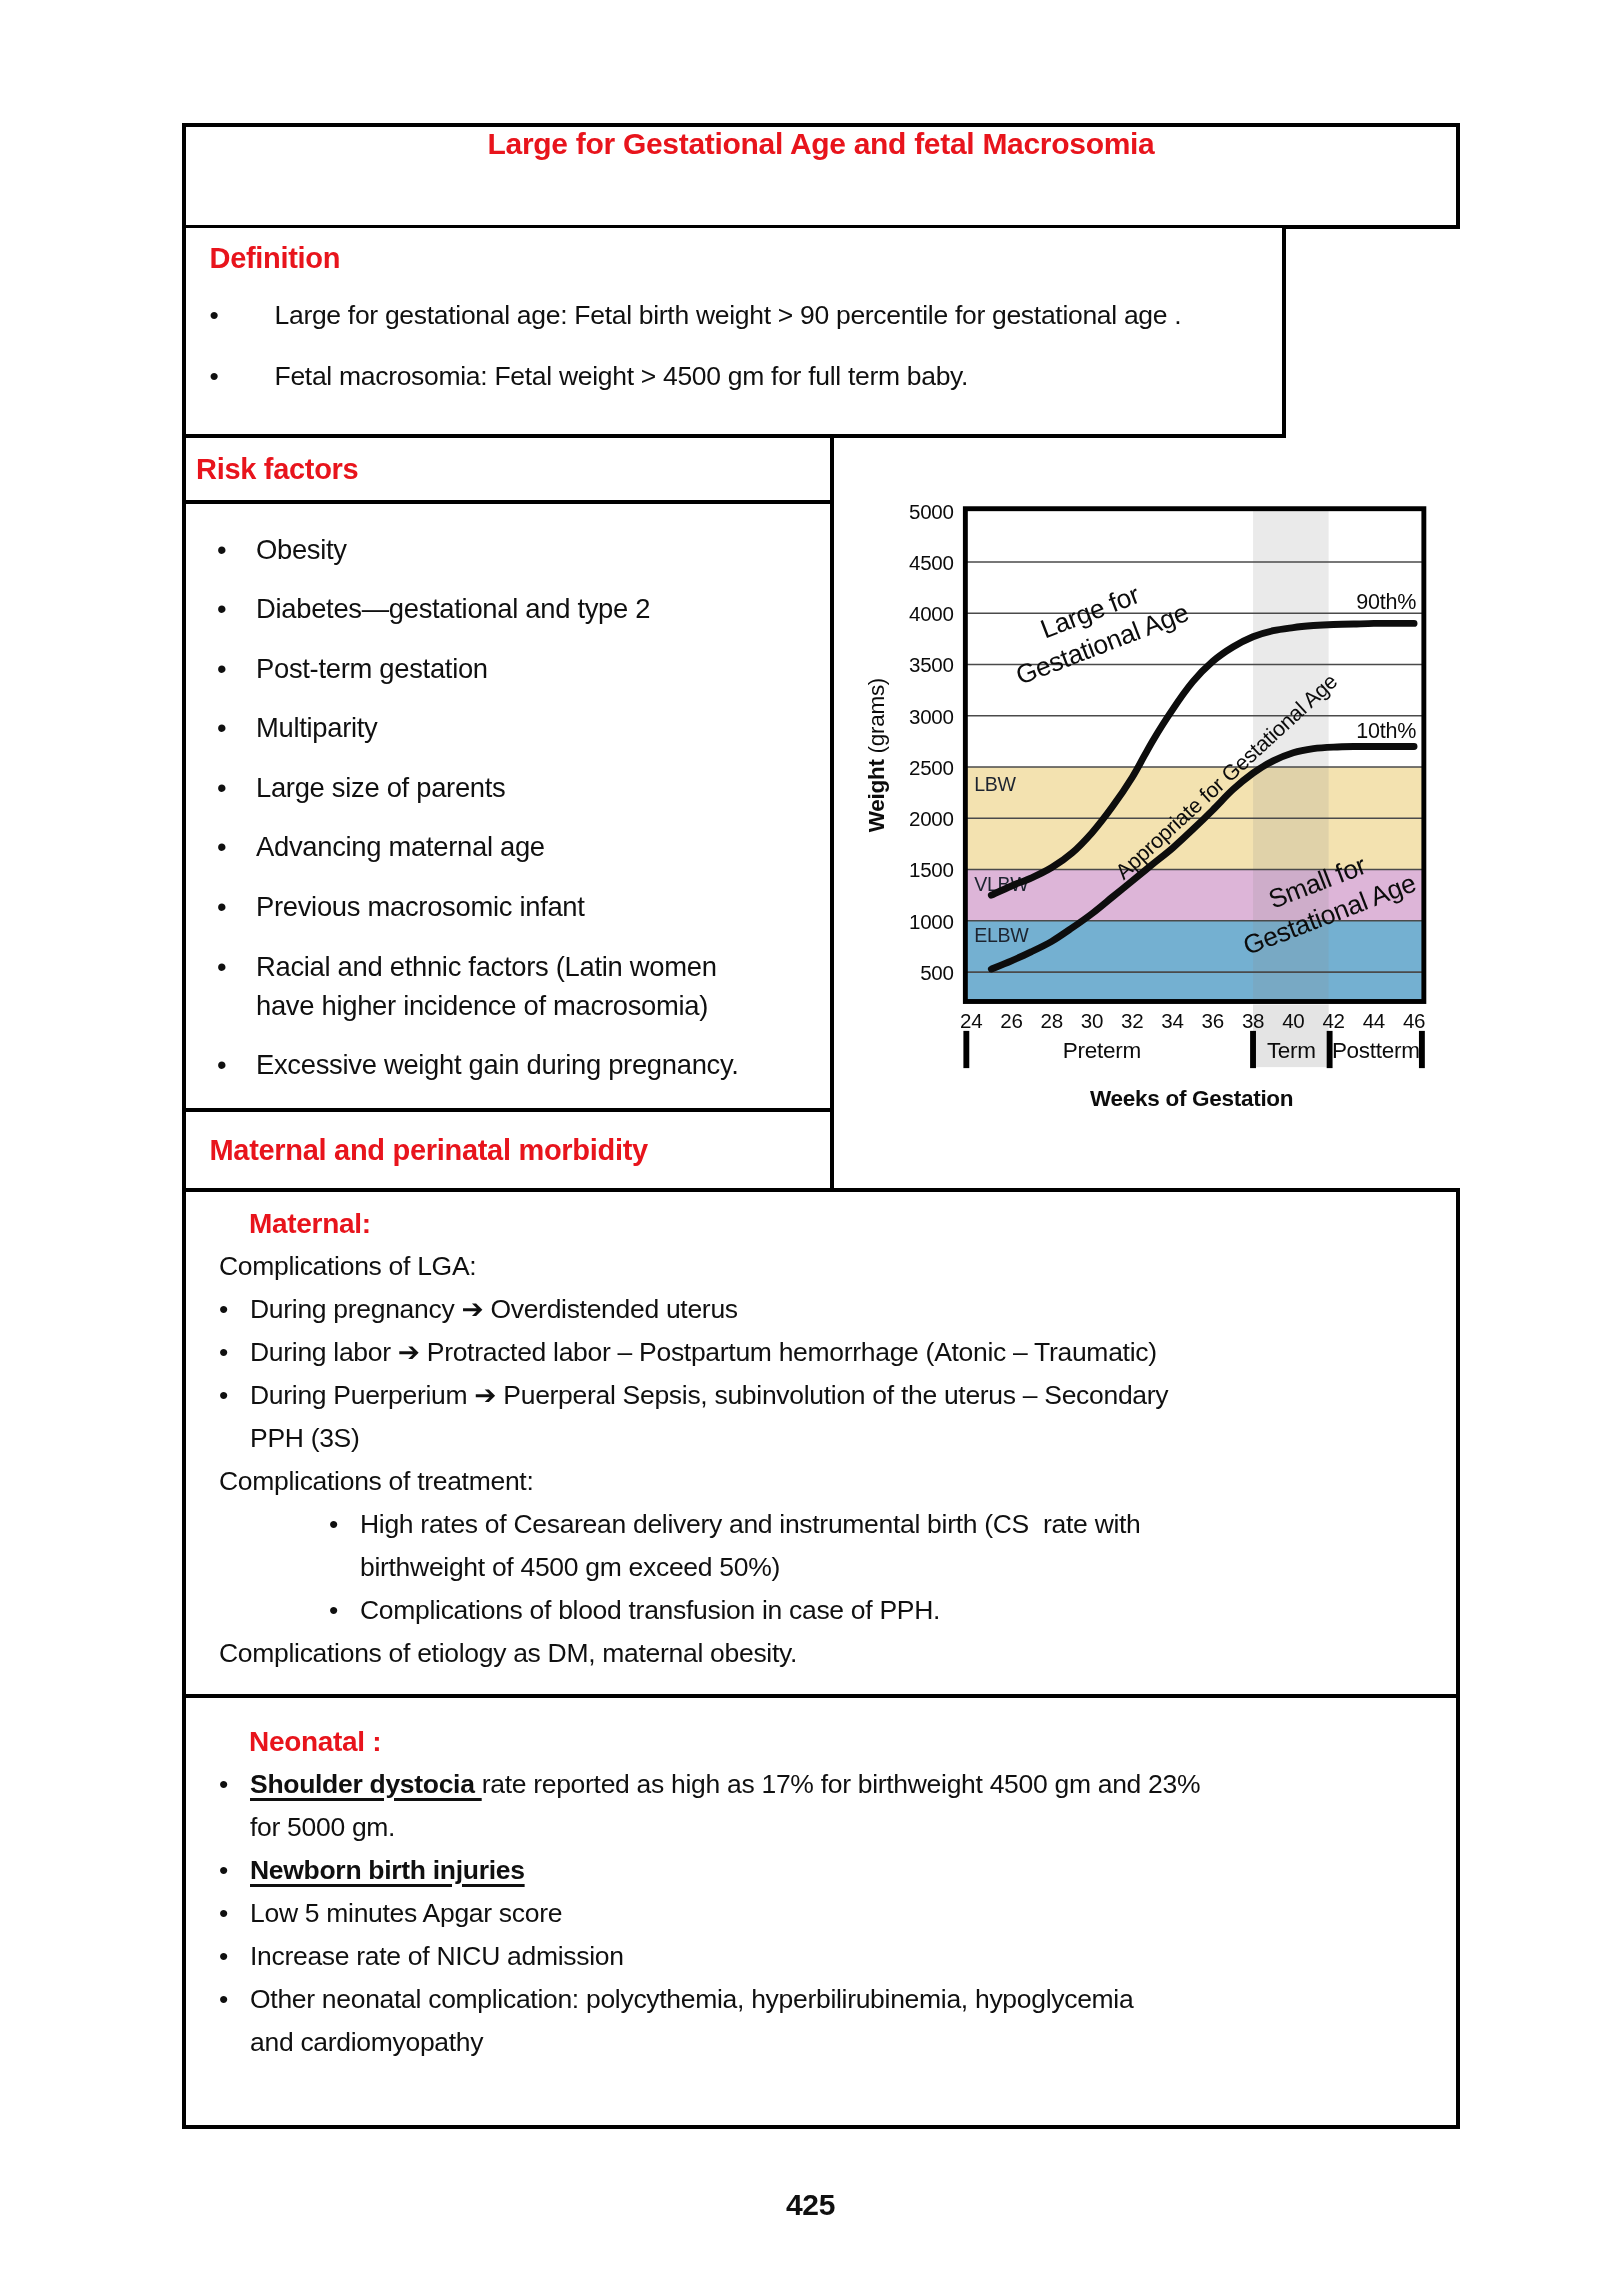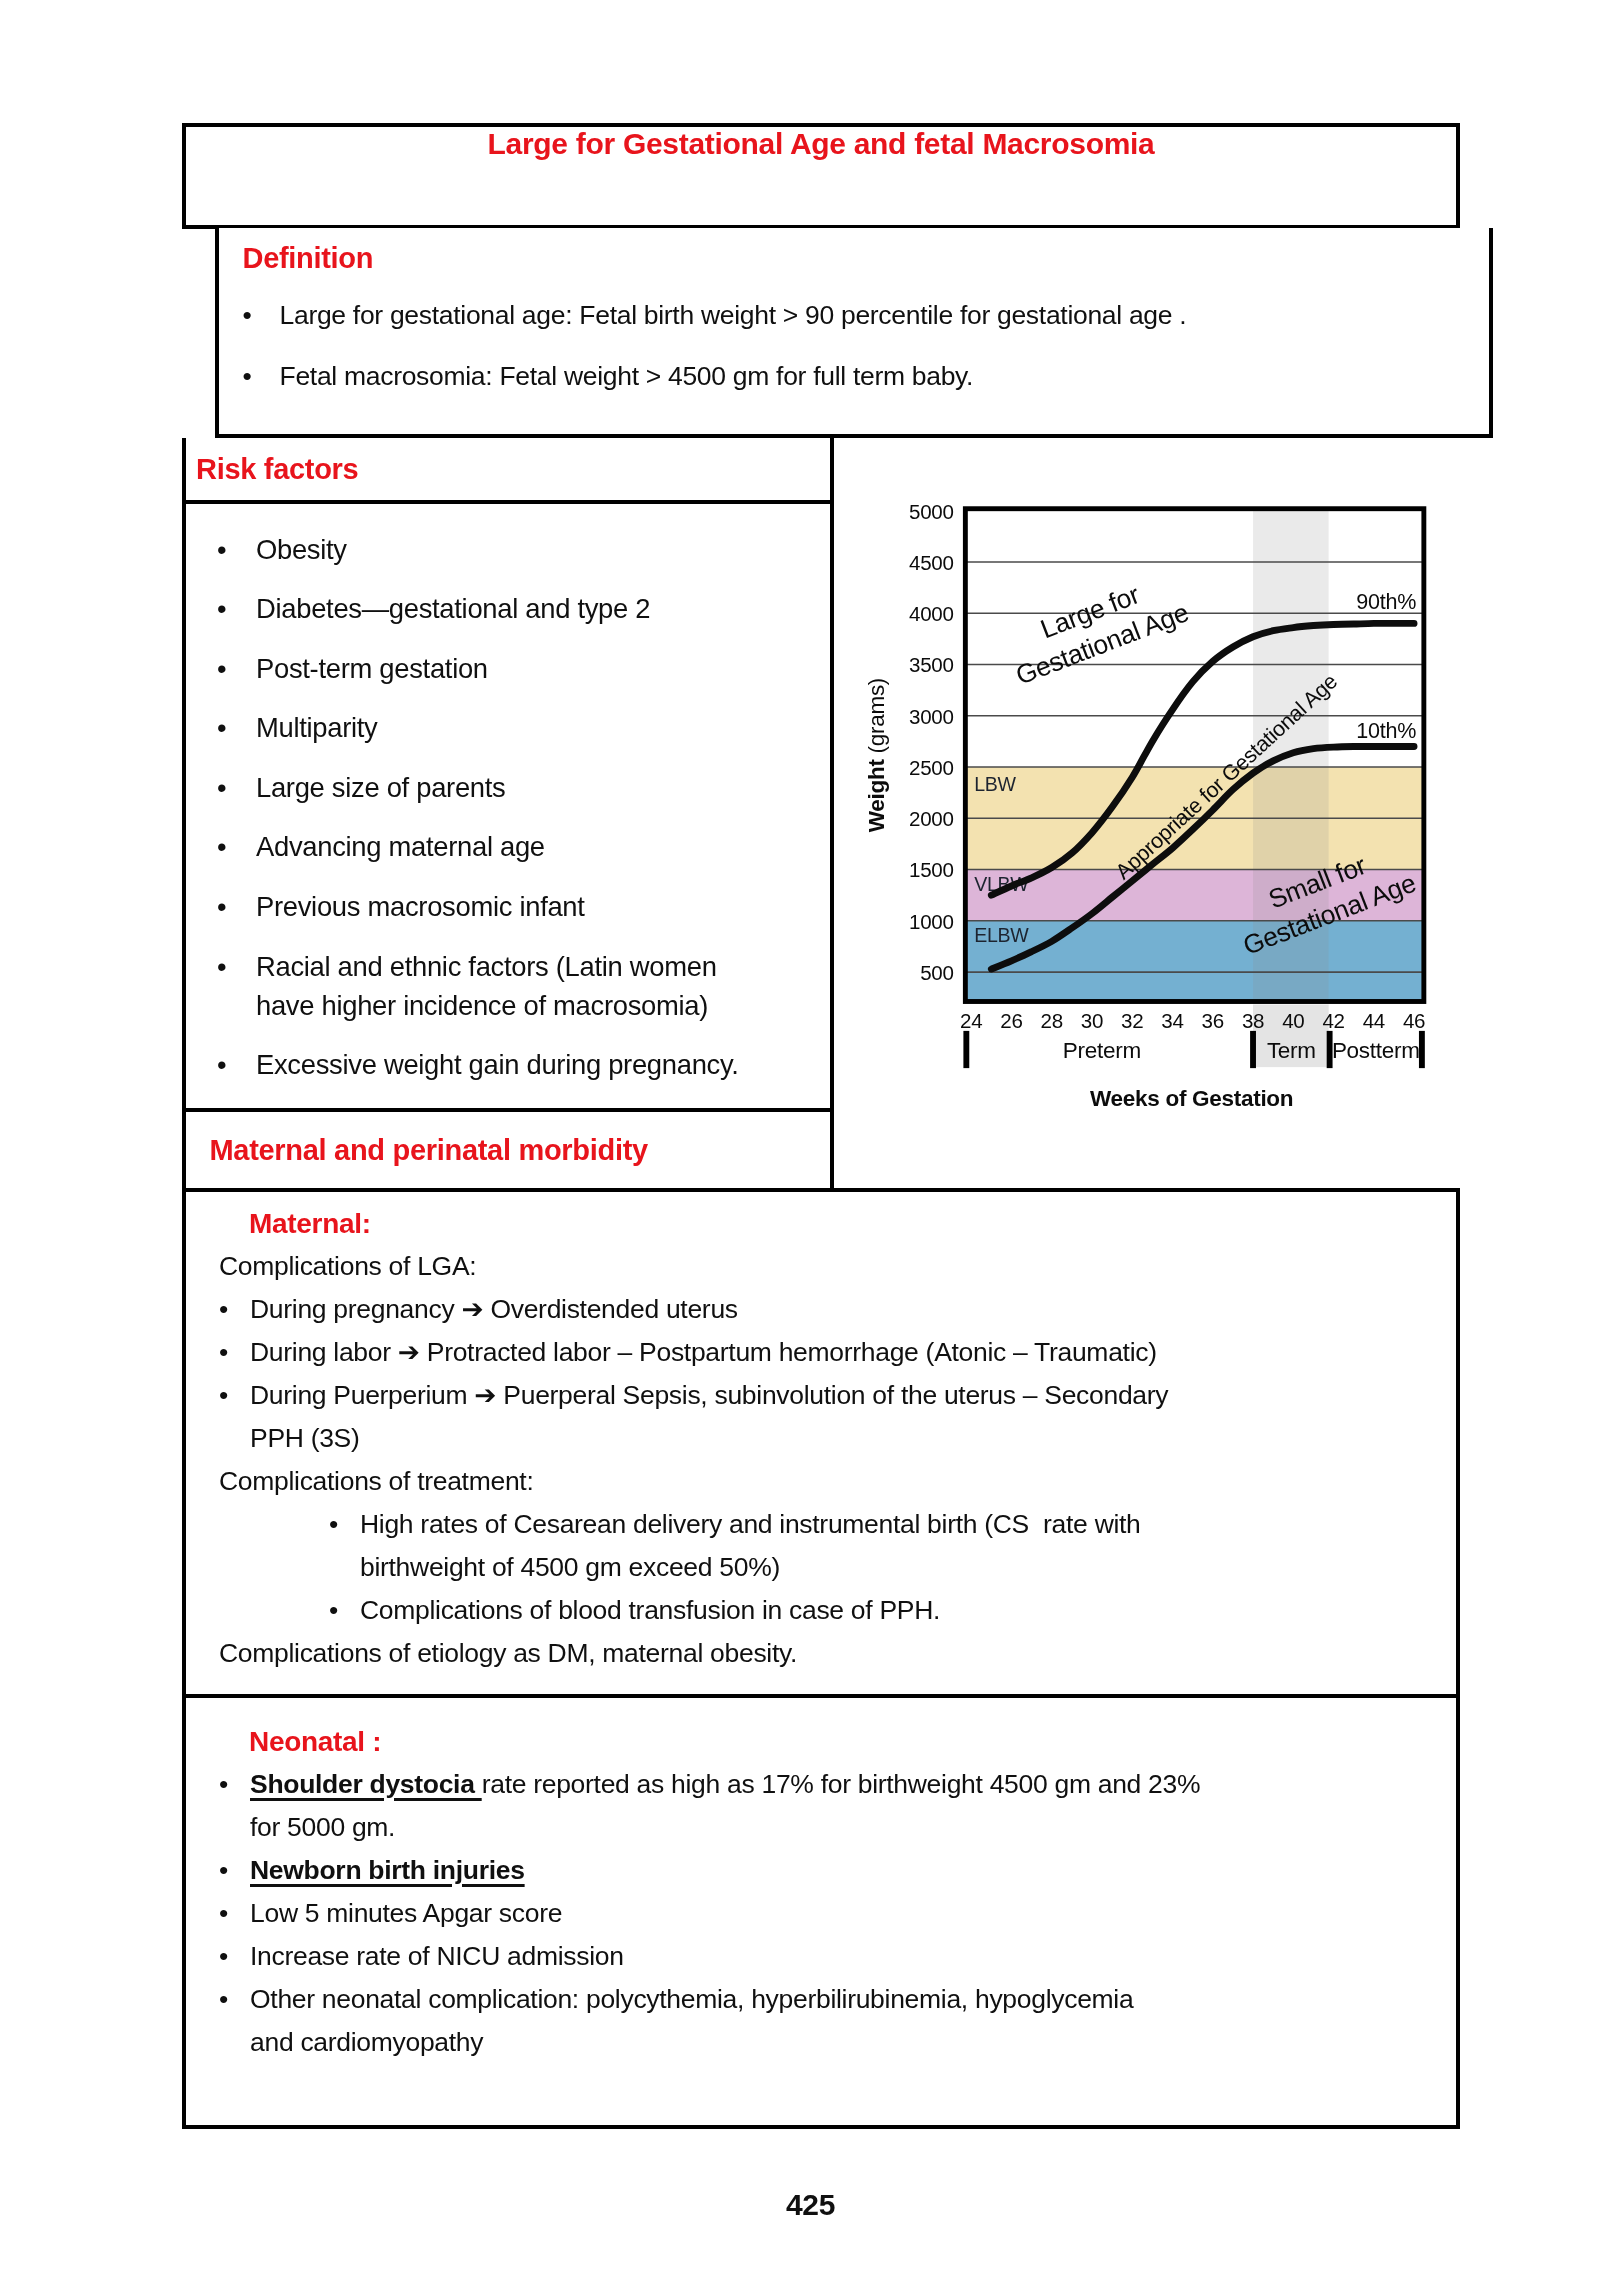--- a/index.html
+++ b/index.html
@@ -18,7 +18,7 @@
   .title { color:var(--red); font-weight:bold; font-size:30px; }
 
   
-  .def-box { left:182px; top:228px; width:1278px; height:210px; border-top:none; padding:13.7px 25.5px 0 23.5px;margin-left:33px; }
+  .def-box { left:182px; top:228px; width:1104px; height:210px; border-top:none; padding:13.7px 25.5px 0 23.5px; }
   .h { color:var(--red); font-weight:bold; font-size:29px; }
   .def-box .b { margin-top:21.6px; }
 

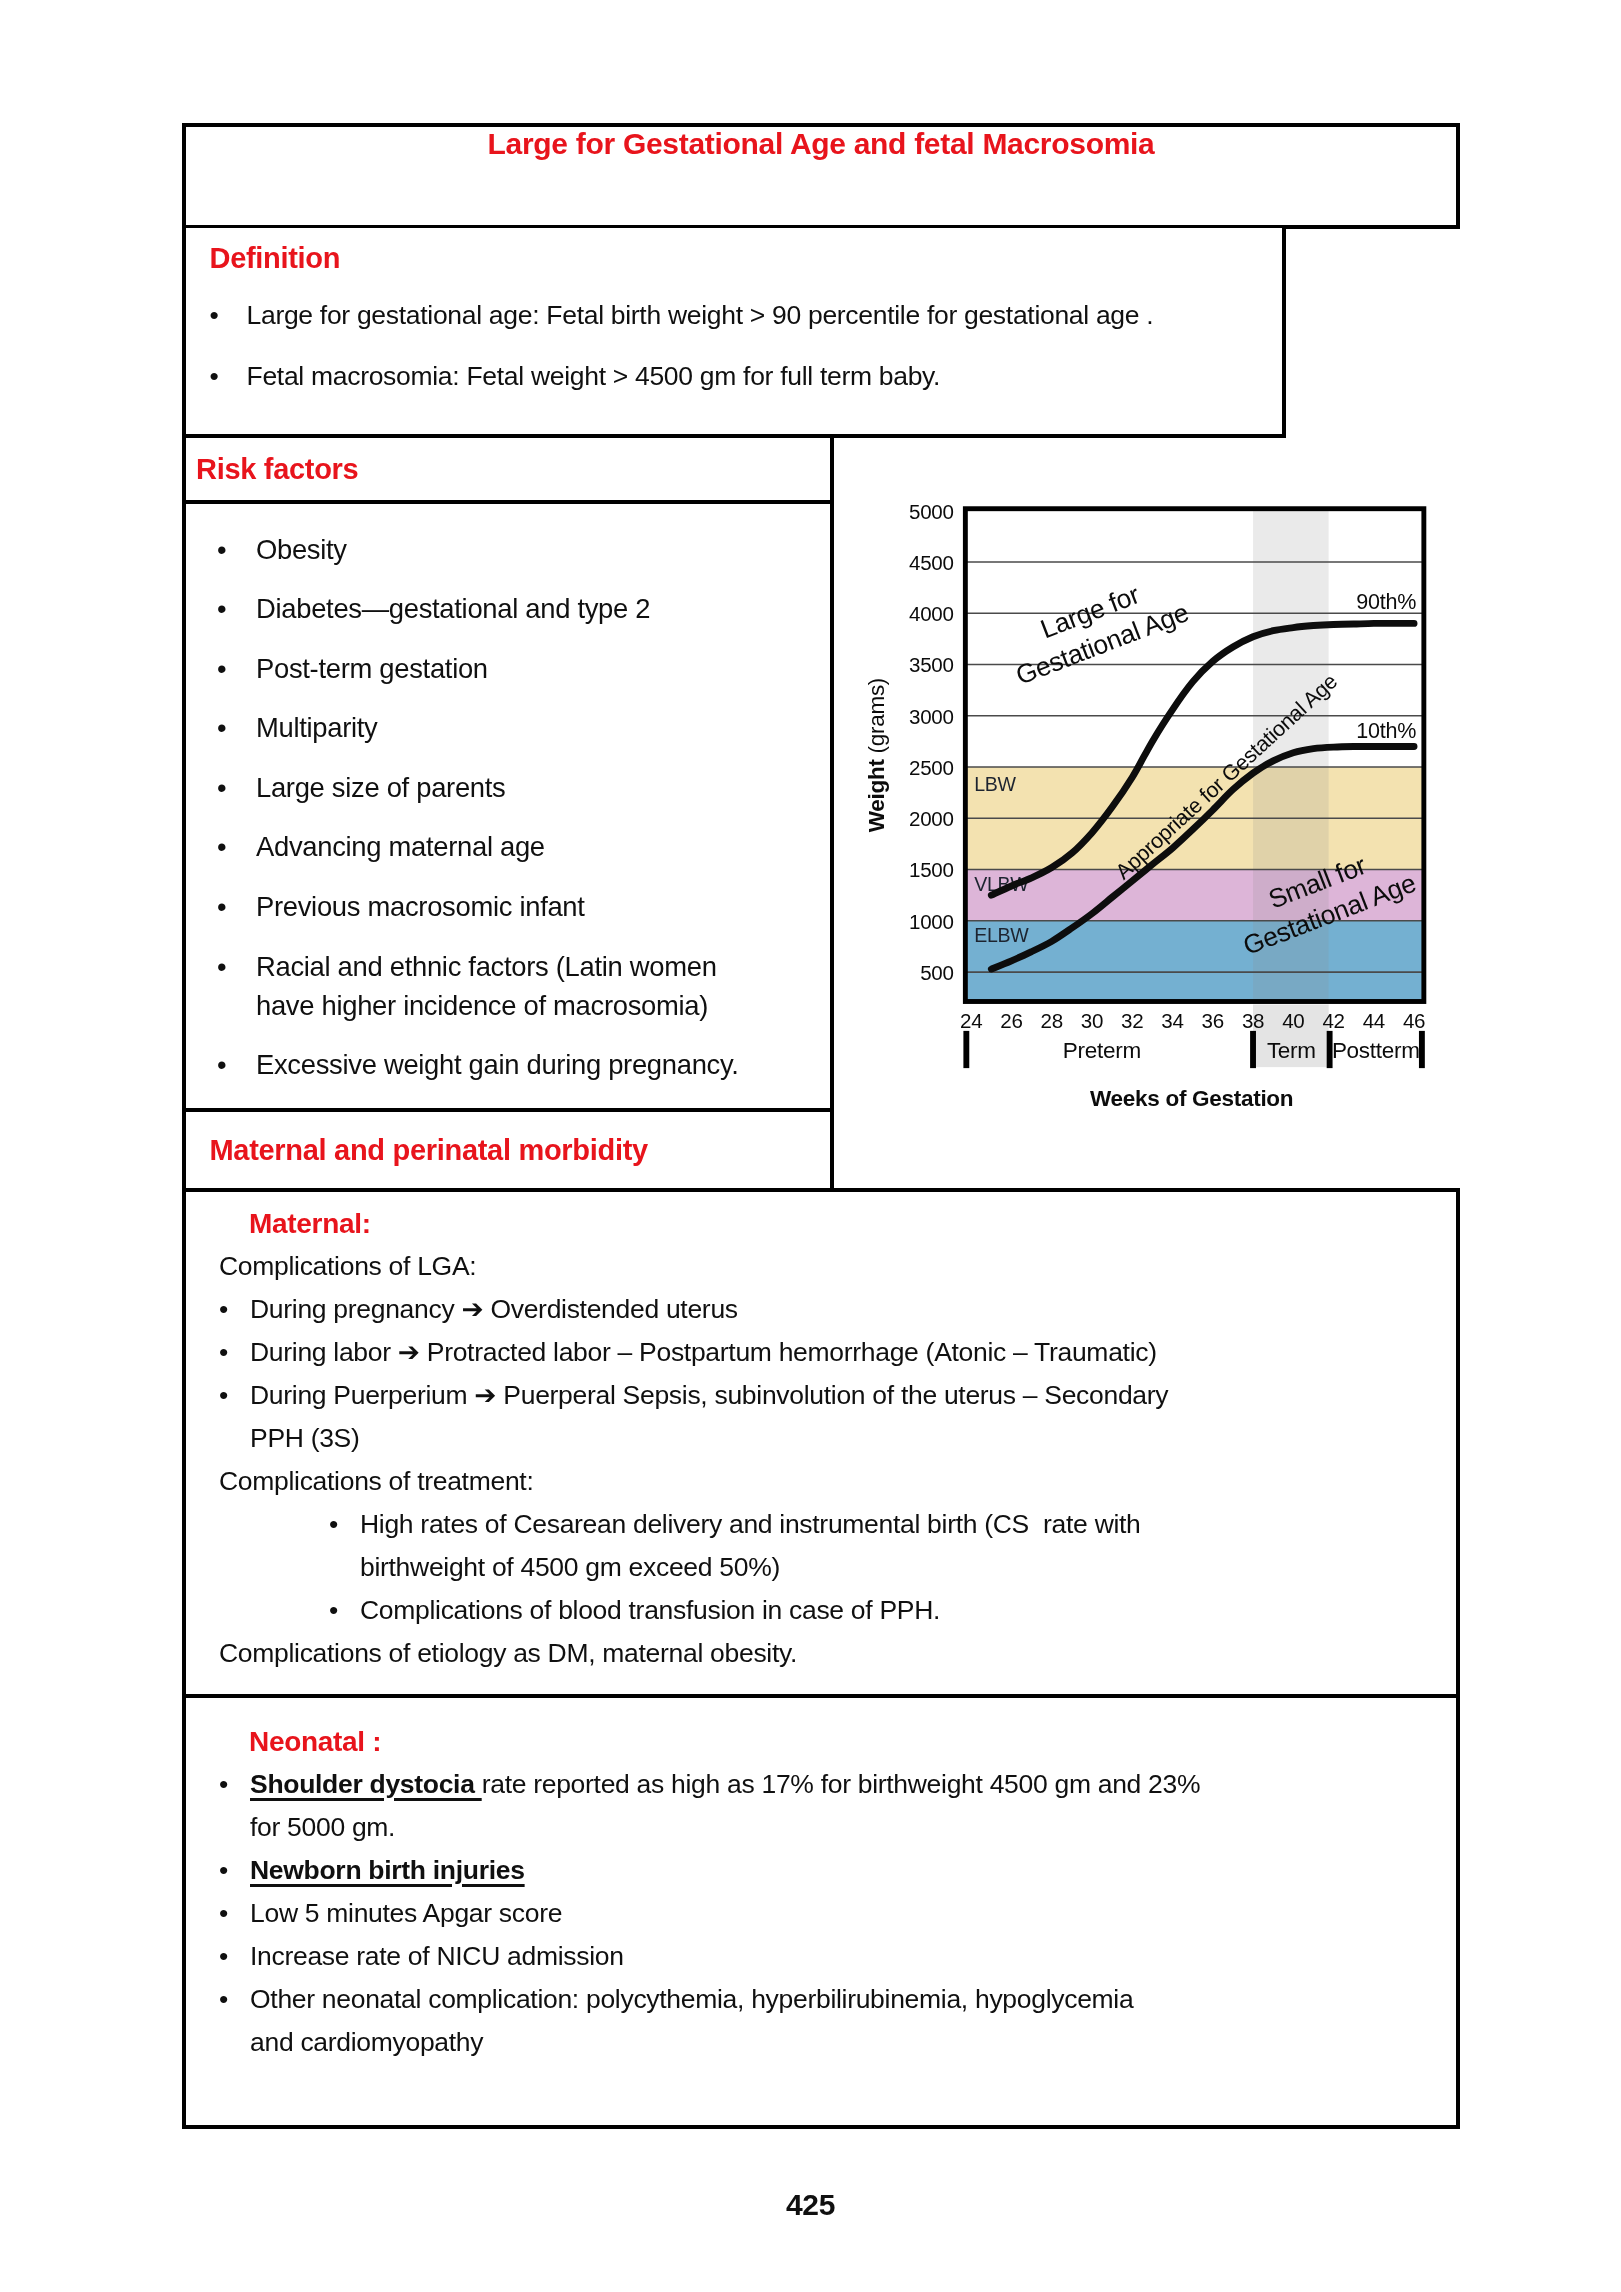--- a/index.html
+++ b/index.html
@@ -20,7 +20,7 @@
   
   .def-box { left:182px; top:228px; width:1104px; height:210px; border-top:none; padding:13.7px 25.5px 0 23.5px; }
   .h { color:var(--red); font-weight:bold; font-size:29px; }
-  .def-box .b { margin-top:21.6px; }
+  .def-box .b { margin-top:21.6px;gap:28px; }
 
   
   .b { display:flex; align-items:flex-start; }

